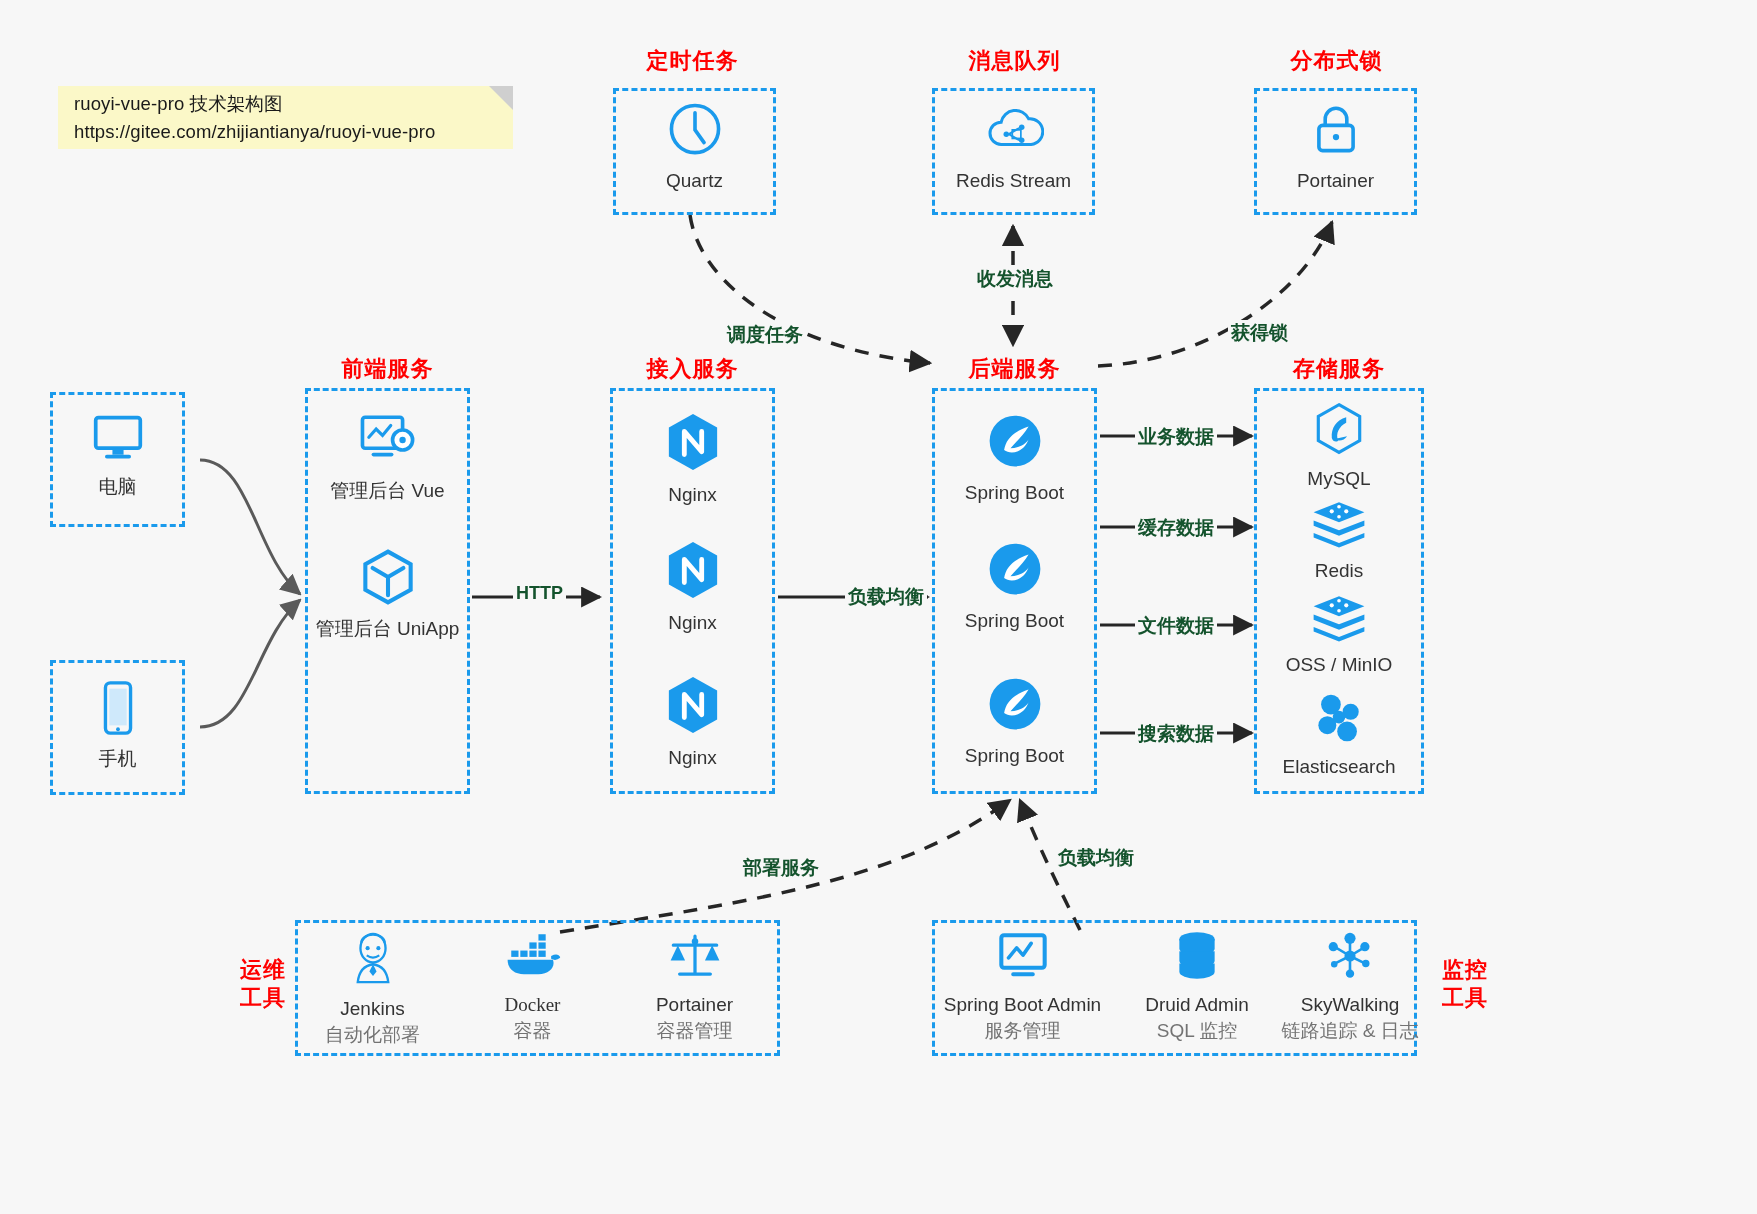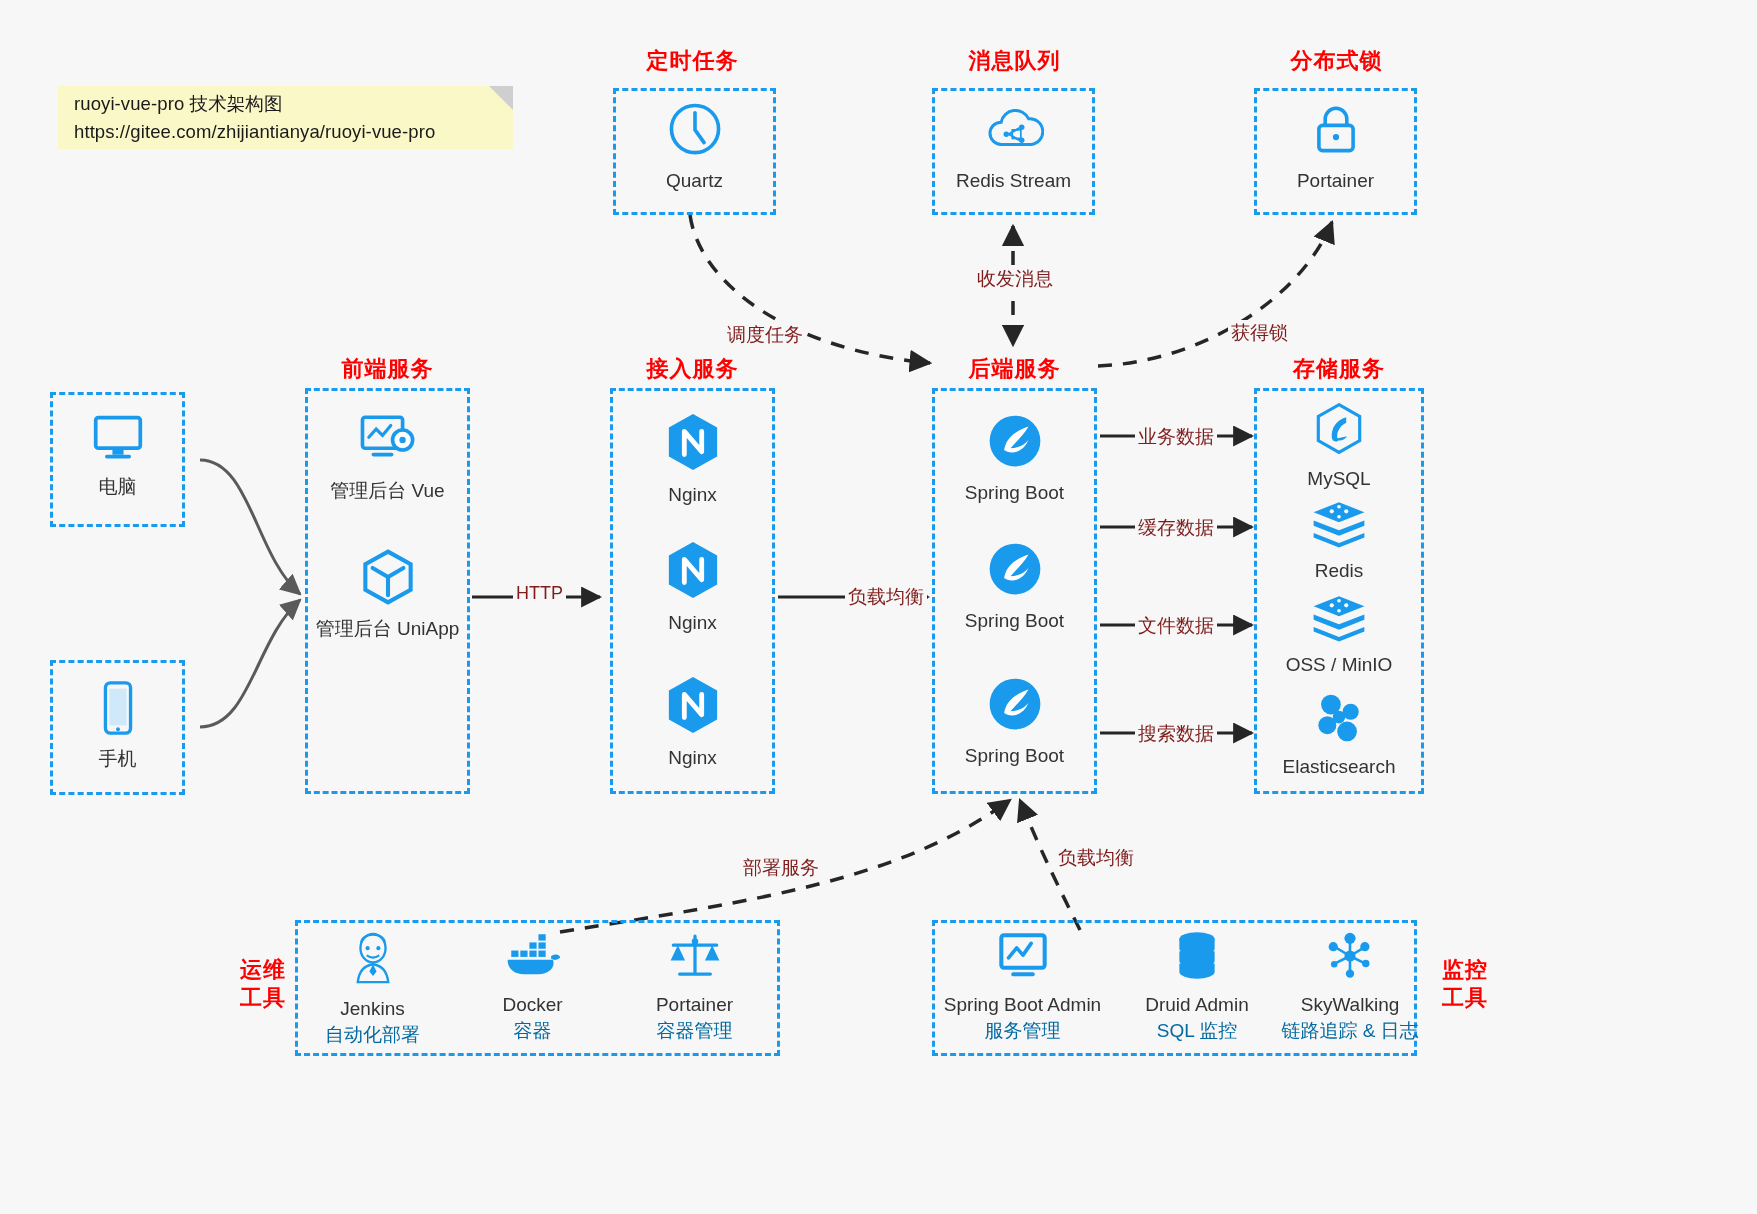--- a/index.html
+++ b/index.html
@@ -44,9 +44,10 @@
 
   
   .elabel {
-    position: absolute; font-size: 18px; color: #7f1d1d;
+    position: absolute; font-size: 18px; color: #14532d;
     background: #f7f7f7; padding: 0 3px; white-space: nowrap;
     text-align: center;
+    font-weight: bold;
   }
   .elabel.cn { font-size: 19px; }
 

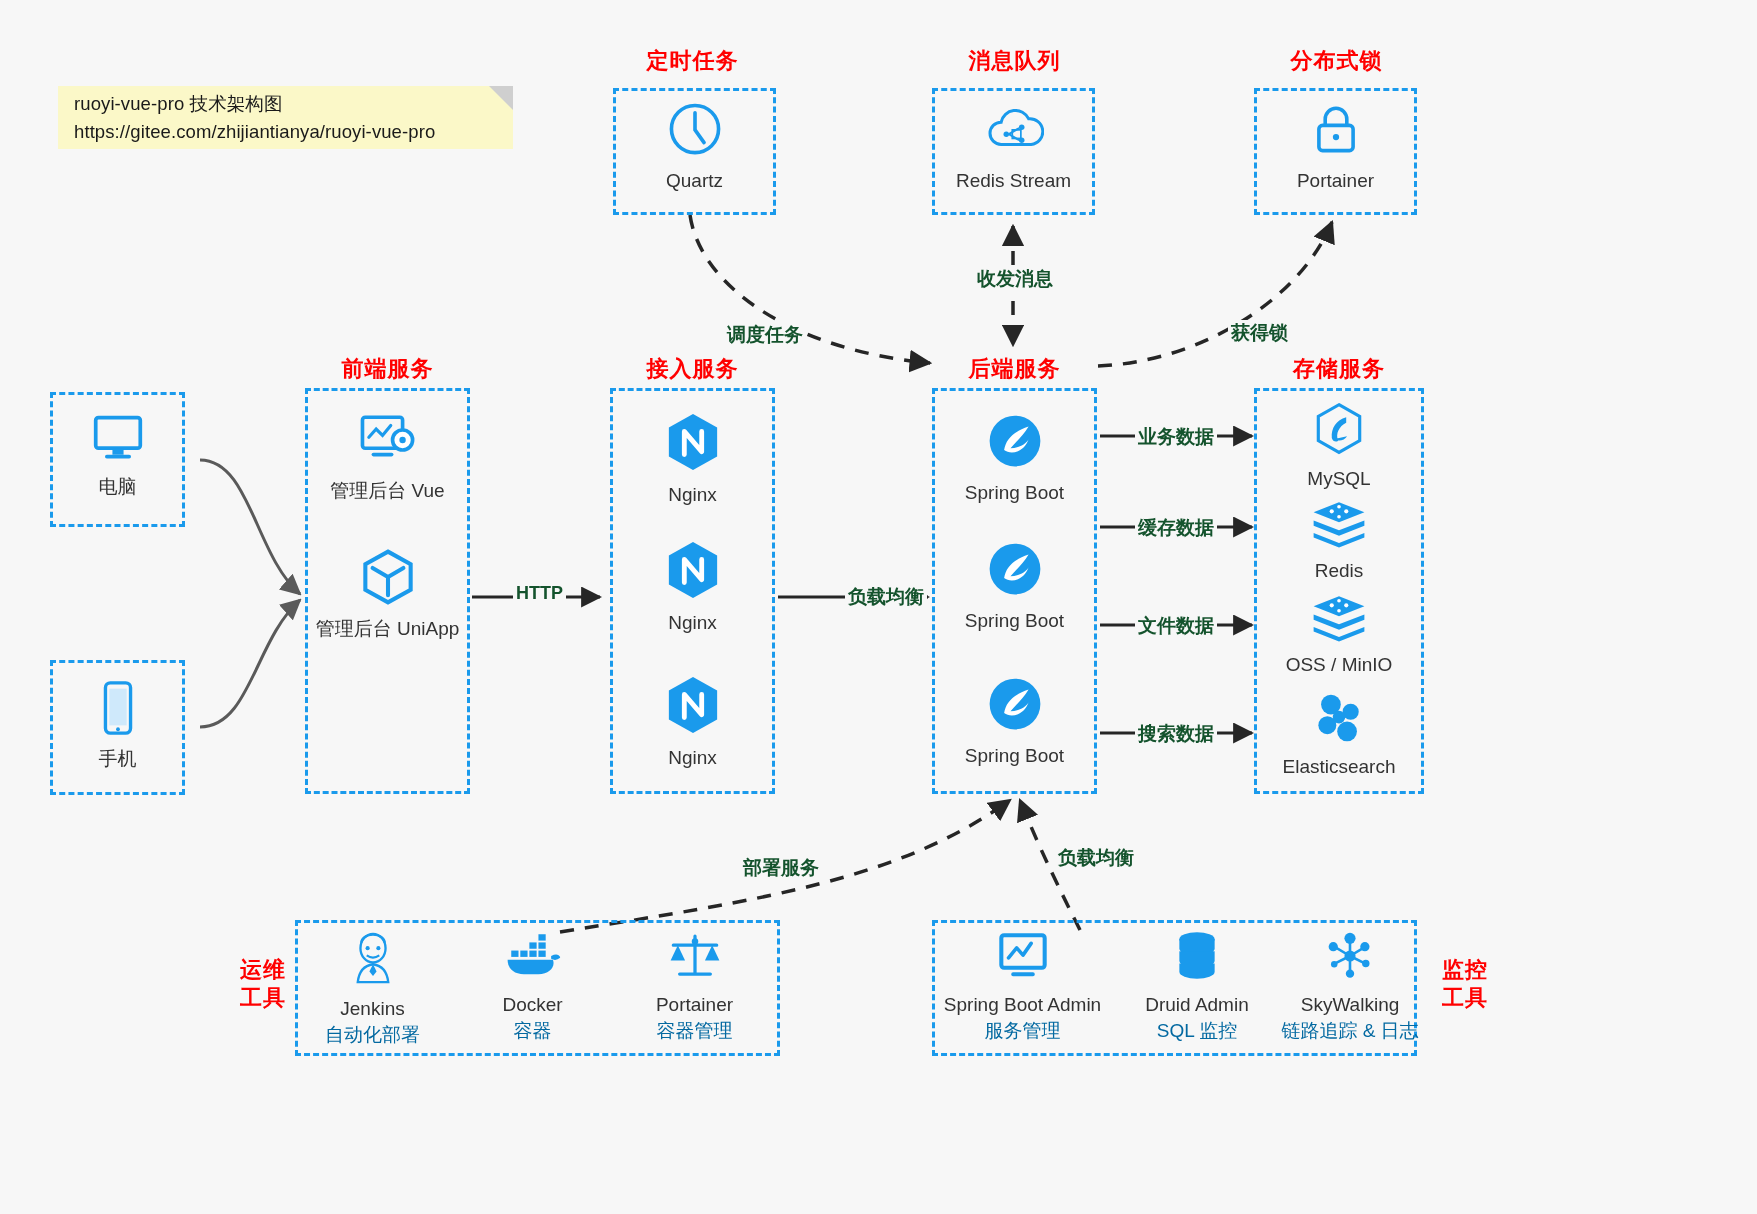--- a/index.html
+++ b/index.html
@@ -351,7 +351,7 @@
     <div class="lbl2">自动化部署</div>
   </div>
 
-  <div class="node" style="left:460px; top:930px; width:145px;">
+  <div class="node" style="left:460px; top:930px; width:145px;font-family:Liberation Serif, serif;">
     <span class="ico">
       <svg width="58" height="52" viewBox="0 0 64 56">
         <g fill="#1a9aec">

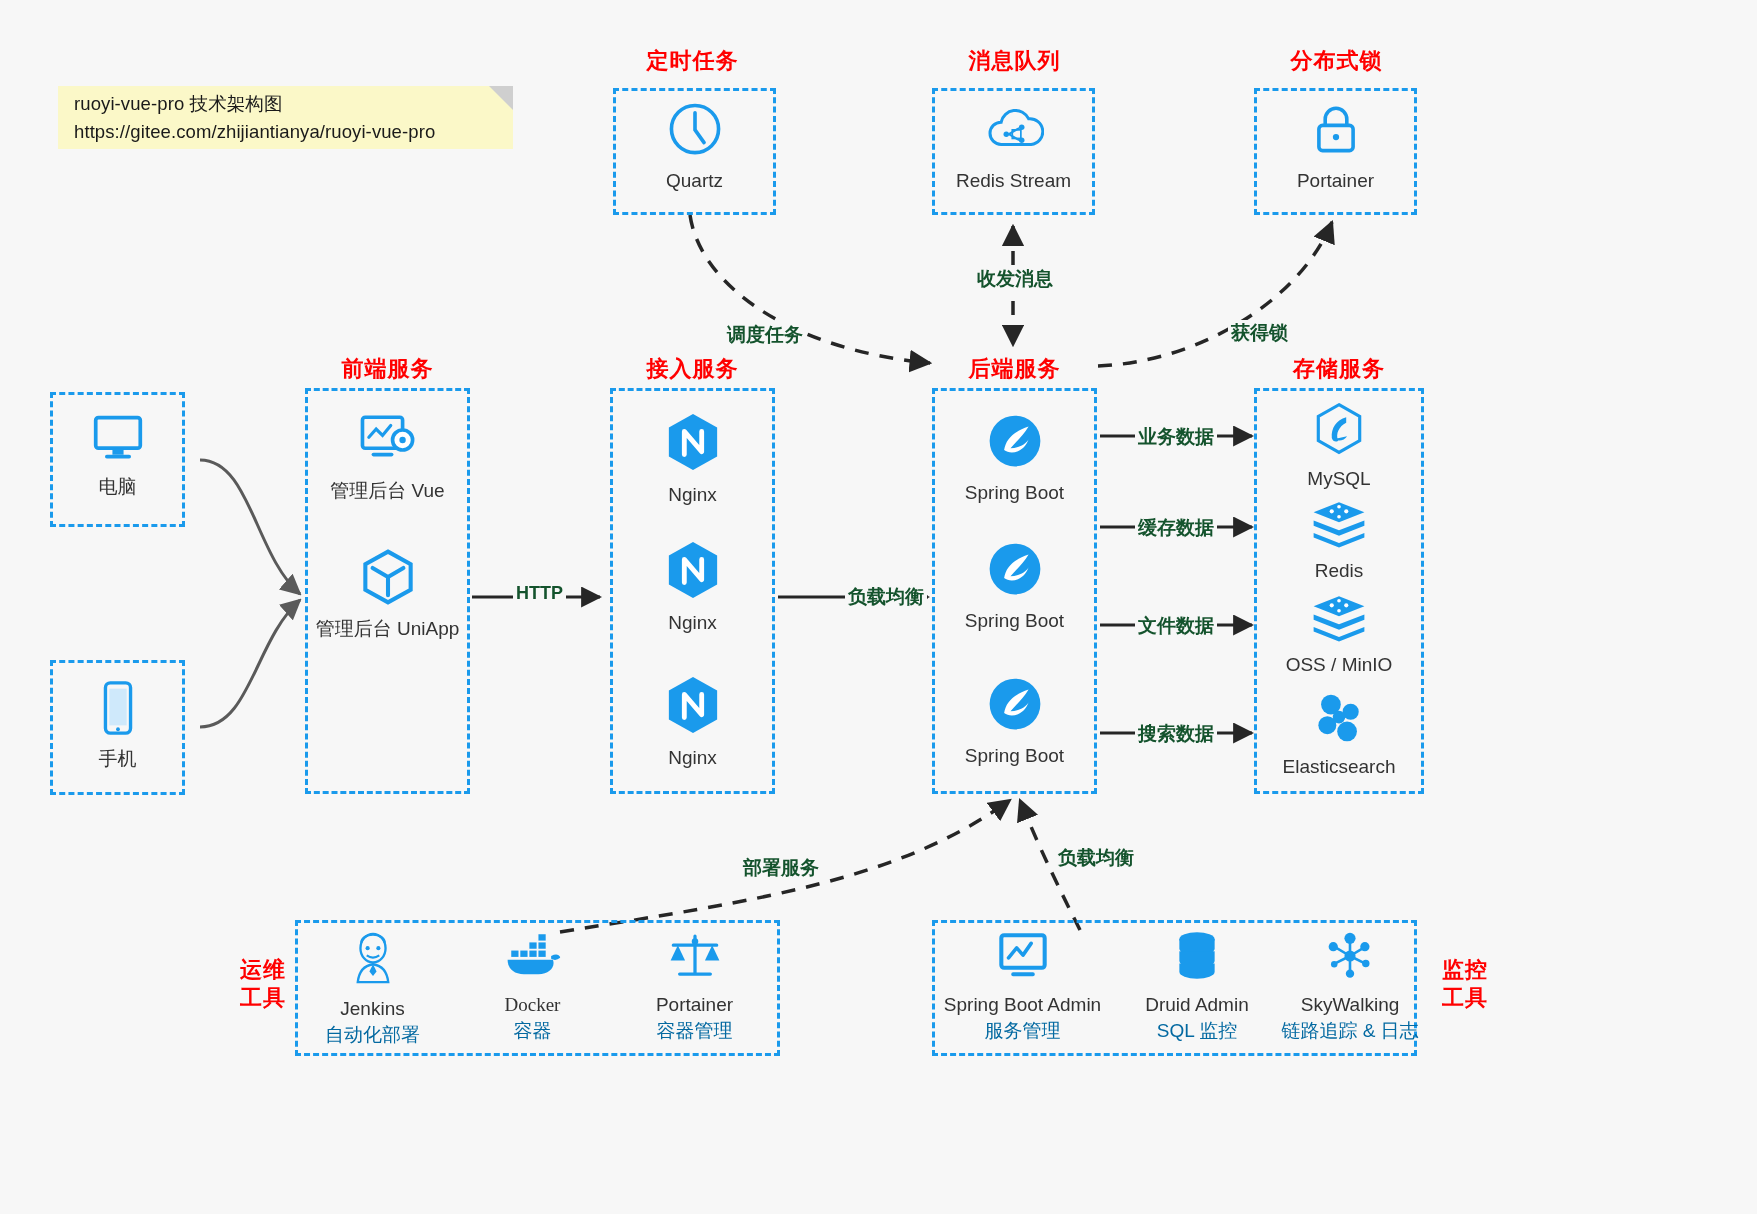--- a/index.html
+++ b/index.html
@@ -40,7 +40,7 @@
   .node { position: absolute; text-align: center; }
   .node .ico { display: block; margin: 0 auto; }
   .node .lbl  { font-size: 19px; color: #333; margin-top: 6px; white-space: nowrap; line-height: 1.35; }
-  .node .lbl2 { font-size: 19px; color: #0369a1; white-space: nowrap; line-height: 1.35; }
+  .node .lbl2 { font-size: 19px; color: #737373; white-space: nowrap; line-height: 1.35; }
 
   
   .elabel {

